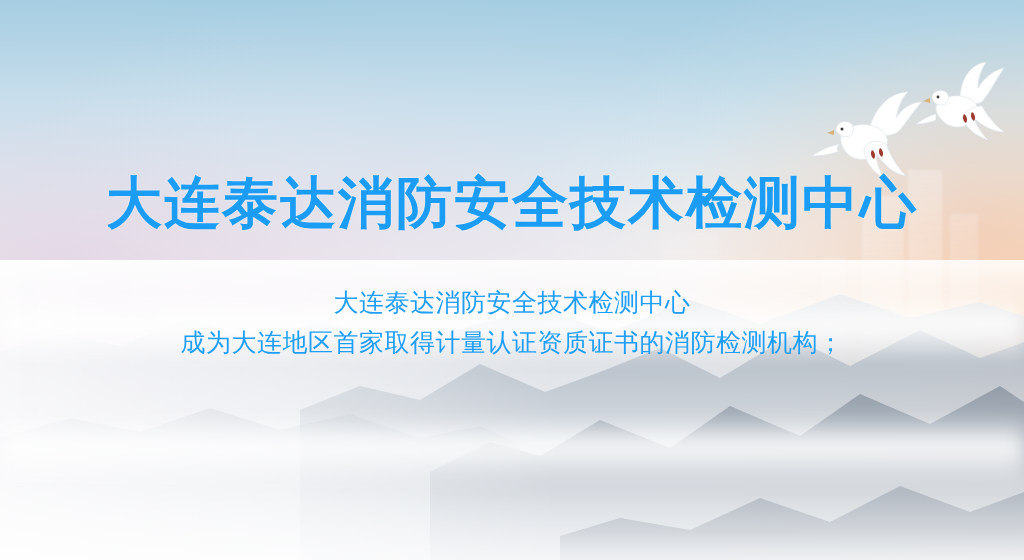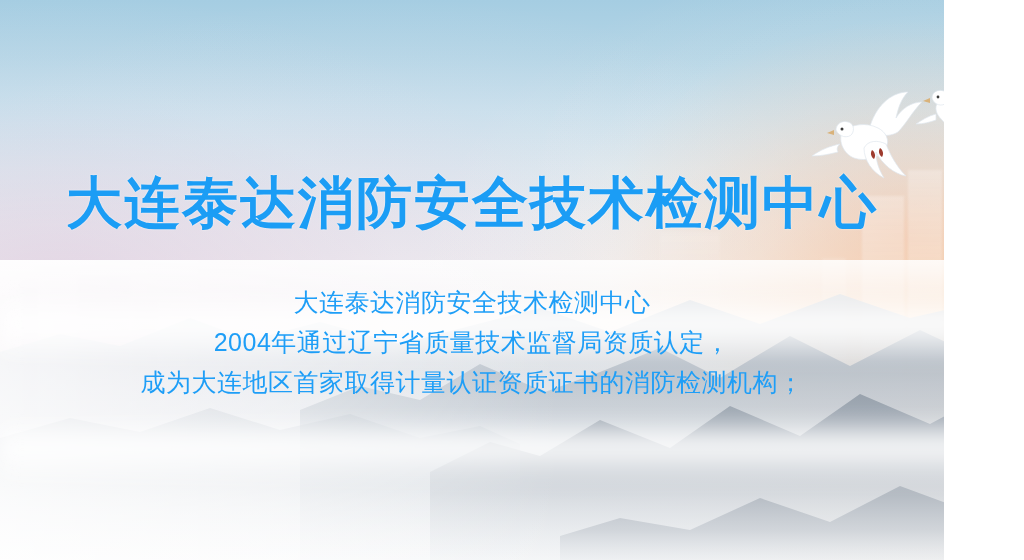--- a/index.html
+++ b/index.html
@@ -12,7 +12,7 @@
 
   #banner {
     position:relative;
-    width:944px;
+    width:1024px;
     height:560px;
     overflow:hidden;
     background:#cfe4f0;

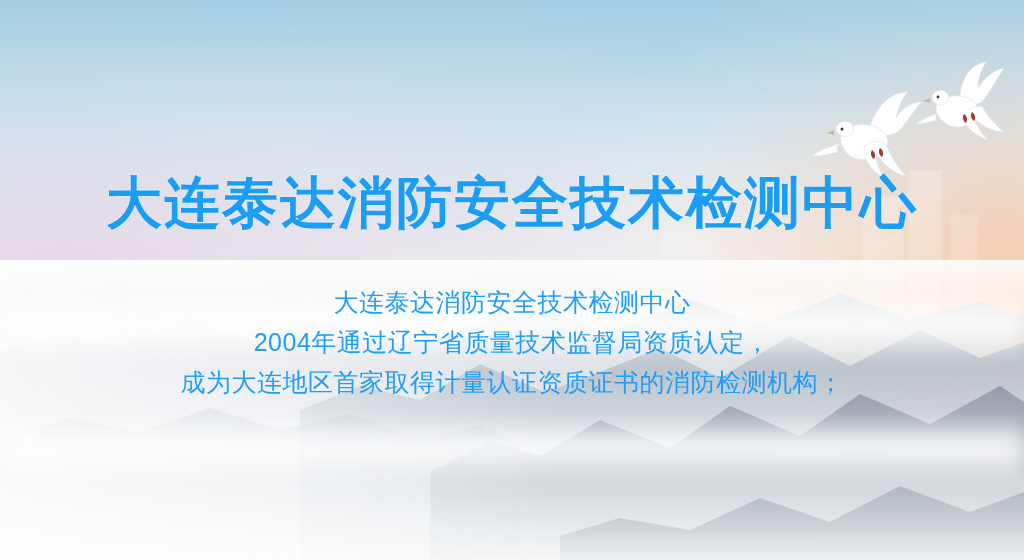--- a/index.html
+++ b/index.html
@@ -277,7 +277,6 @@
 
   <div class="body-block">
     <span class="body-line">大连泰达消防安全技术检测中心</span>
-    <span class="body-line">2004年通过辽宁省质量技术监督局资质认定，</span>
     <span class="body-line">成为大连地区首家取得计量认证资质证书的消防检测机构；</span>
   </div>
 

